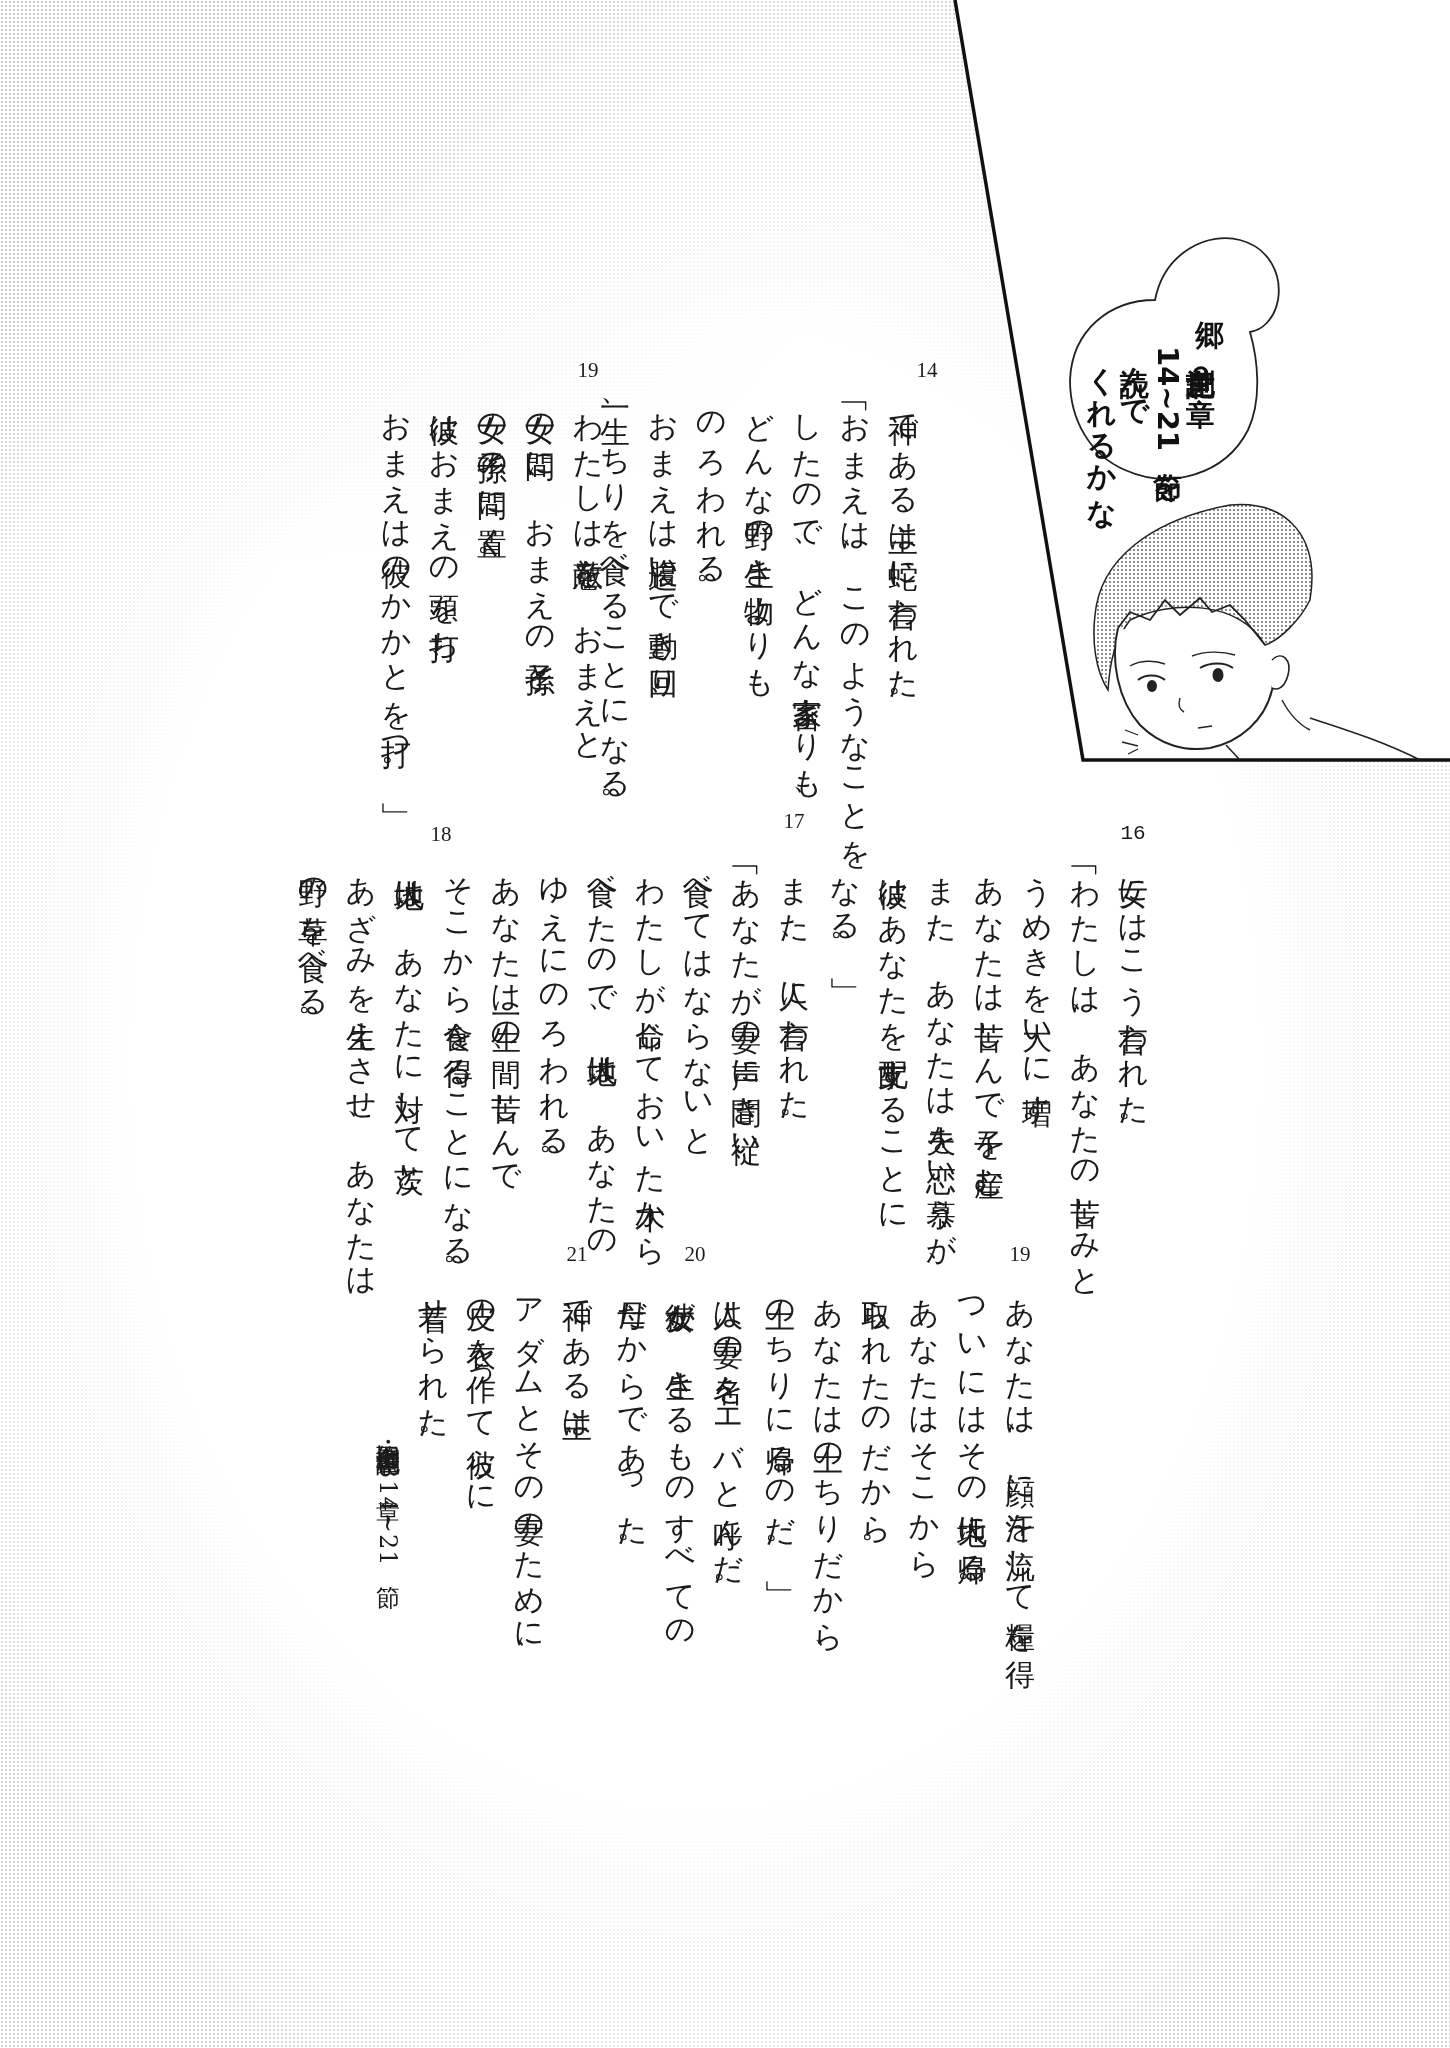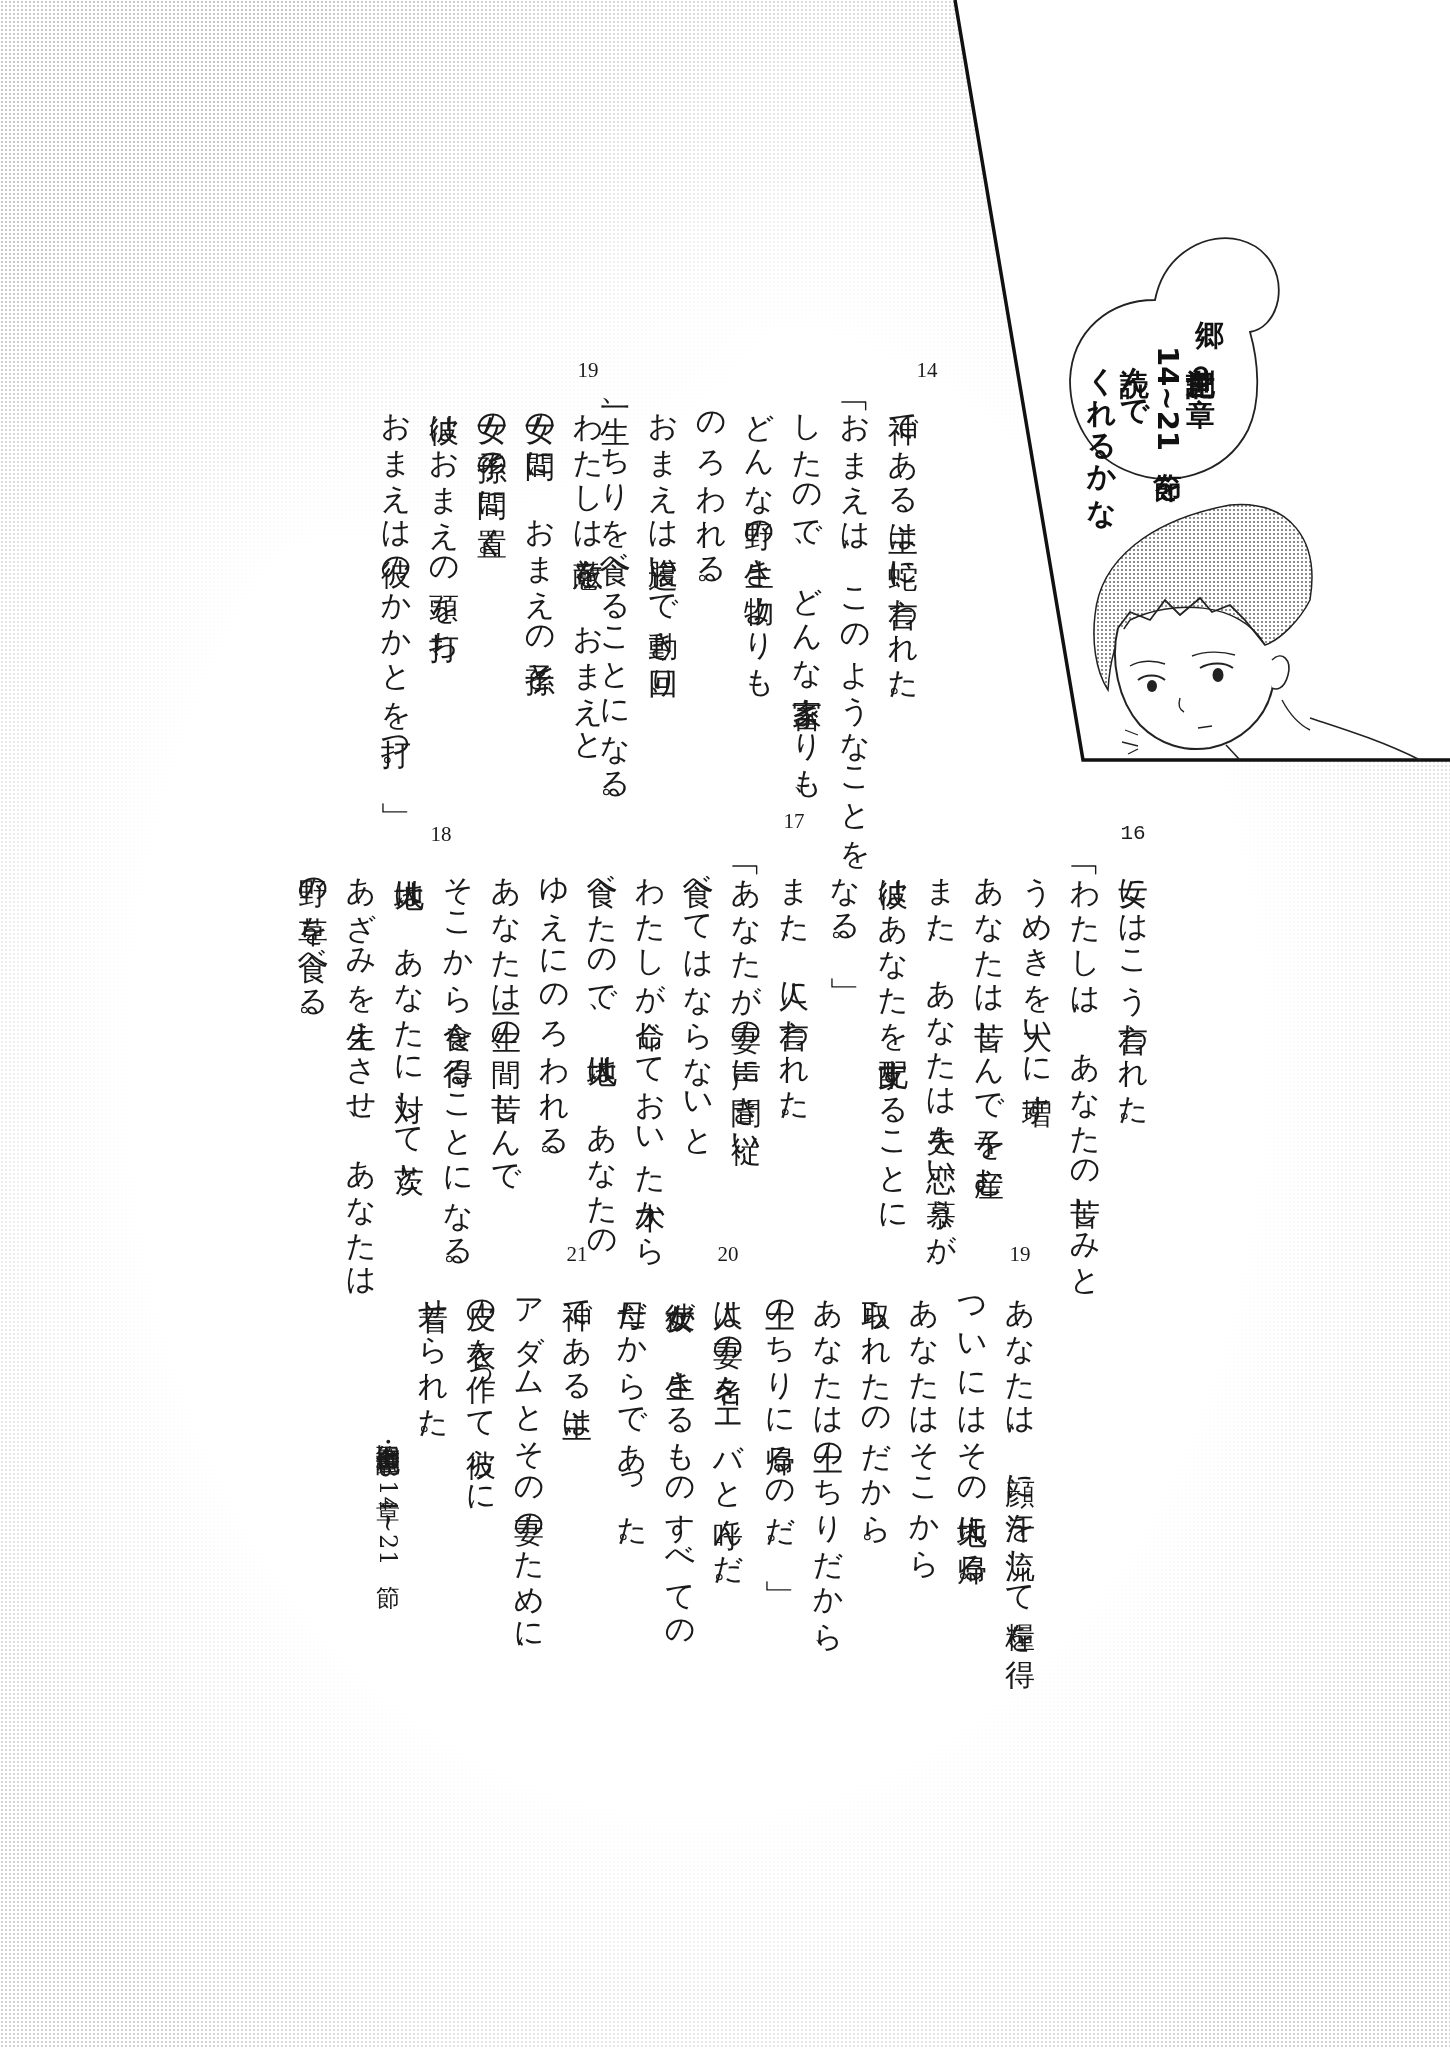--- a/index.html
+++ b/index.html
@@ -136,7 +136,7 @@
 <div class="vnum" style="left:794px; top:809px;">17</div>
 <div class="vnum" style="left:409px; top:822px;margin-left:32px;">18</div>
 <div class="vnum" style="left:1020px; top:1242px;text-align:right;">19</div>
-<div class="vnum" style="left:728px; top:1242px;">20</div>
+<div class="vnum" style="left:695px; top:1242px;">20</div>
 <div class="vnum" style="left:577px; top:1242px;">21</div>
 
 <div class="verse" style="right:523px; top:392px;">

